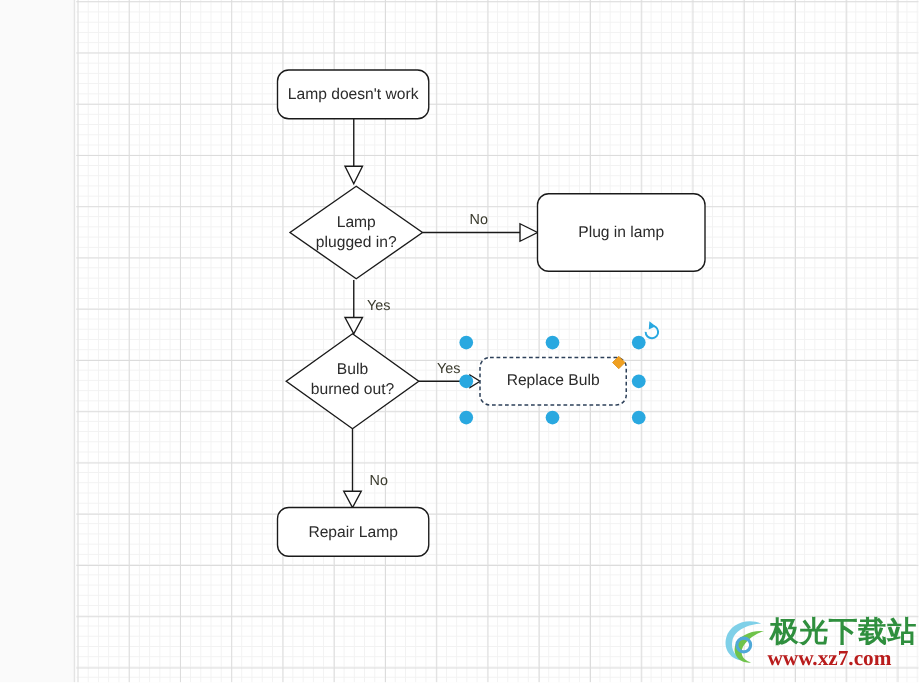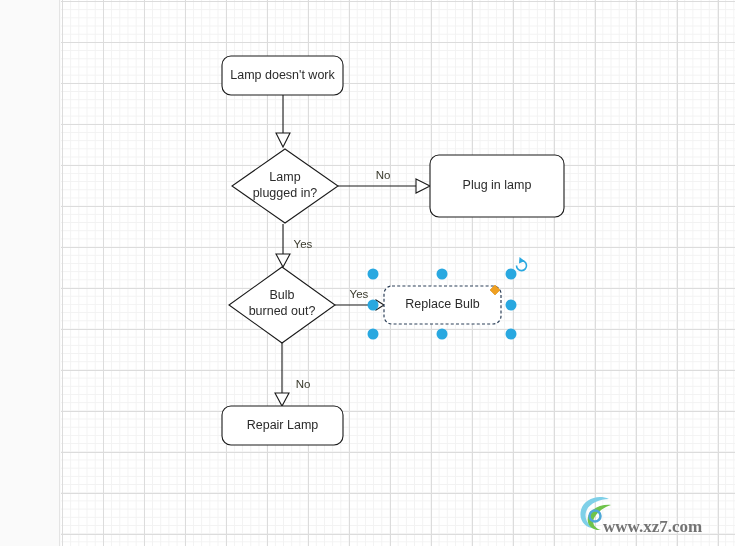--- a/index.html
+++ b/index.html
@@ -229,6 +229,7 @@
       <path d="M35,15 C25,14 14,19 12,27 C10,35 17,41 25,40 C17,38 15,31 20,25 C25,19 31,16 35,15 Z" fill="#6fc34a"></path>
       <circle cx="19" cy="26" r="5.5" fill="none" stroke="#4fa8d8" stroke-width="2.5"></circle>
     </svg>
+    <div id="wm-text-cn">极光下载站</div>
     <div id="wm-text-url">www.xz7.com</div>
   </div>
 

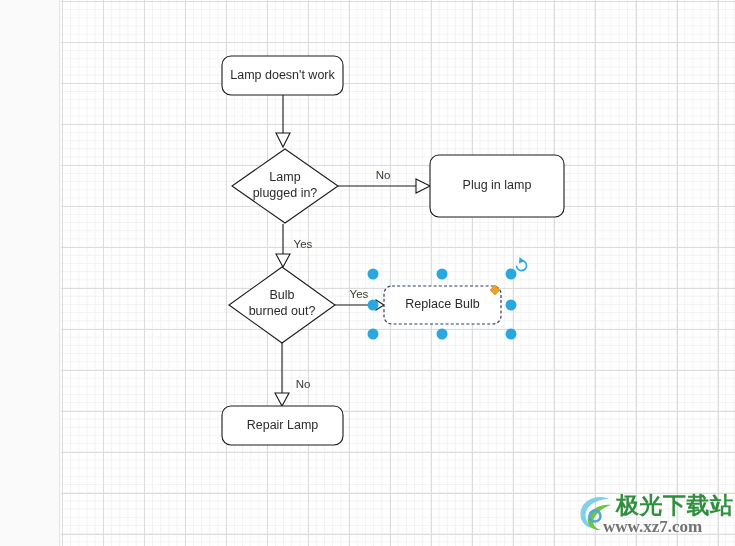--- a/index.html
+++ b/index.html
@@ -121,11 +121,11 @@
   }
   #wm-text-url {
     position: absolute;
-    left: 27px; top: 27px;
+    left: 38px; top: 27px;
     font-family: "Liberation Serif", serif;
     font-size: 17px;
     font-weight: bold;
-    color: #737373;
+    color: #b91c1c;
     white-space: nowrap;
   }
 </style>

